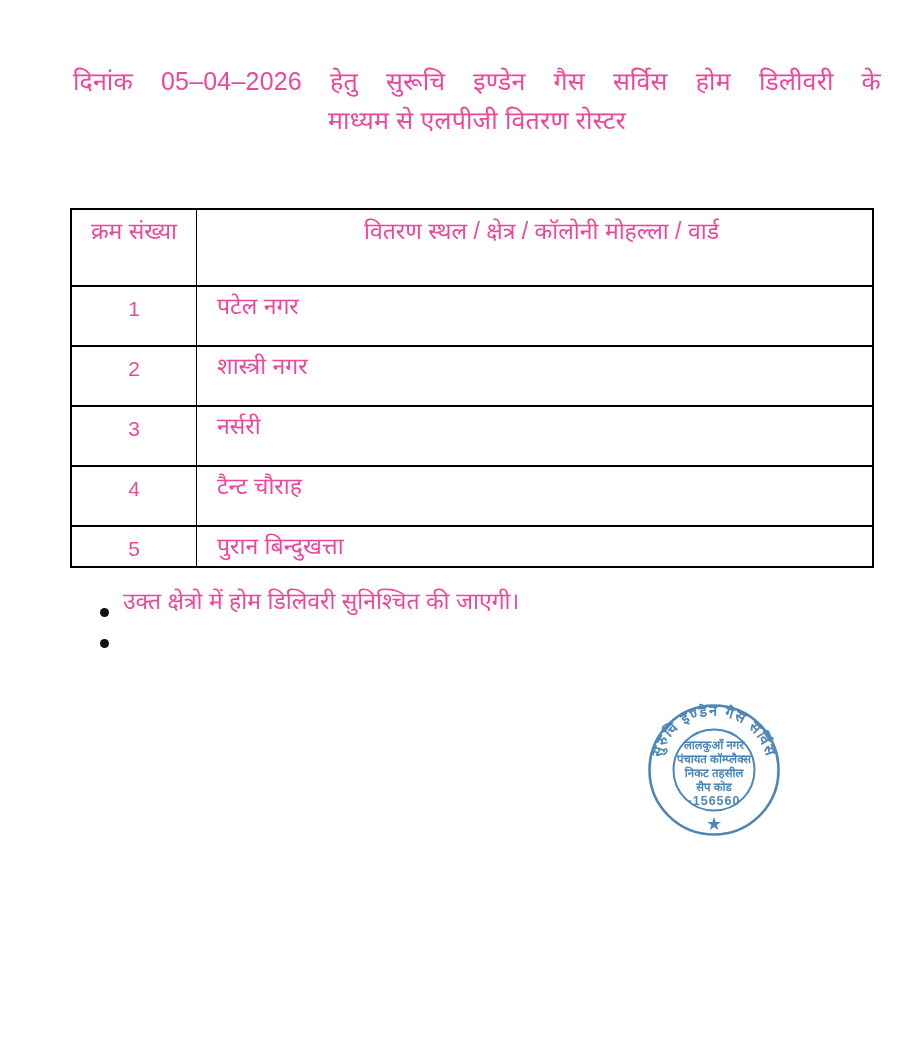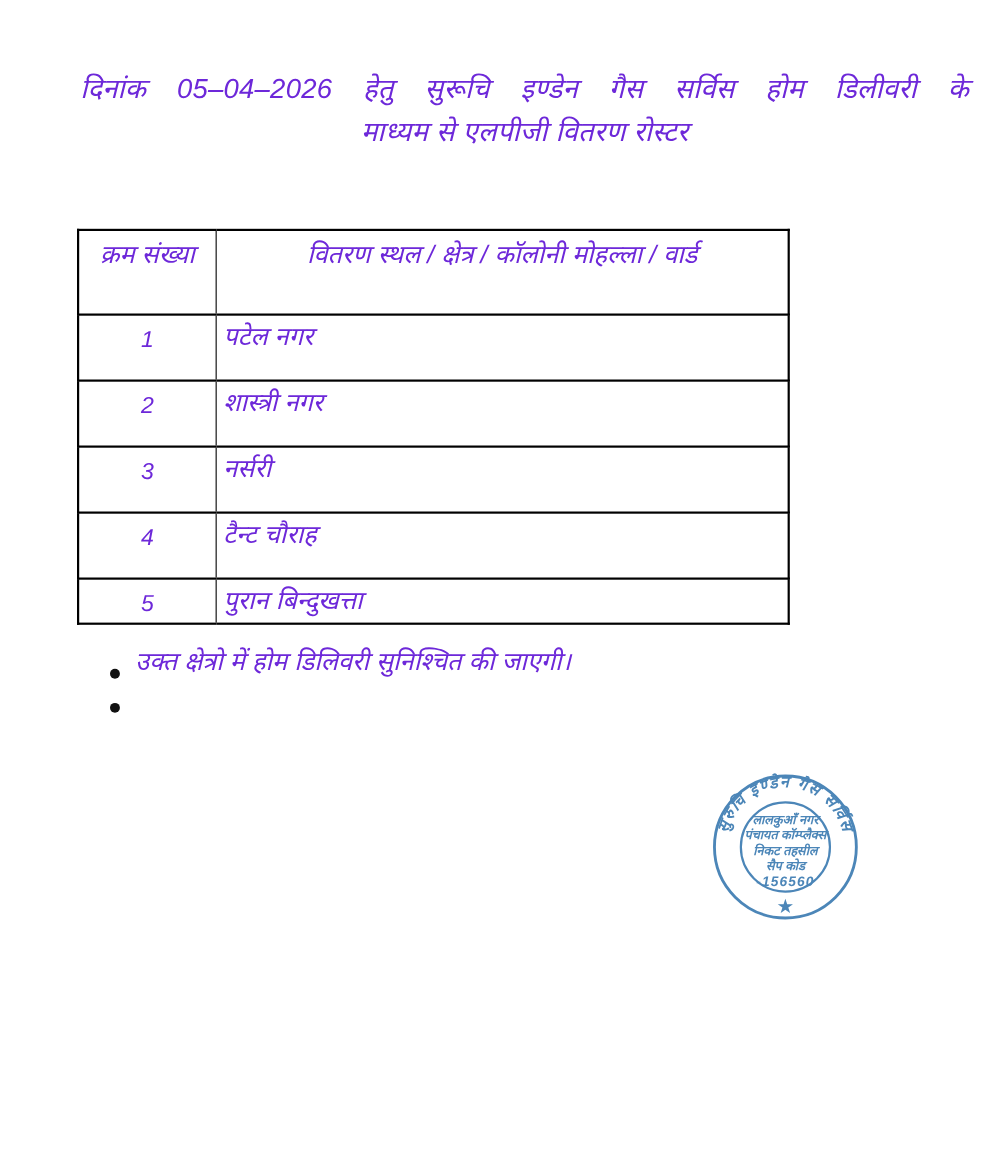--- a/index.html
+++ b/index.html
@@ -8,9 +8,8 @@
     width:914px; height:1048px;
     background:#ffffff;
     font-family:"Liberation Sans","DejaVu Sans",sans-serif;
-    color:#6d28d9;
+    color:#ec4899;
     overflow:hidden;
-    font-style:italic;
   }
 
   

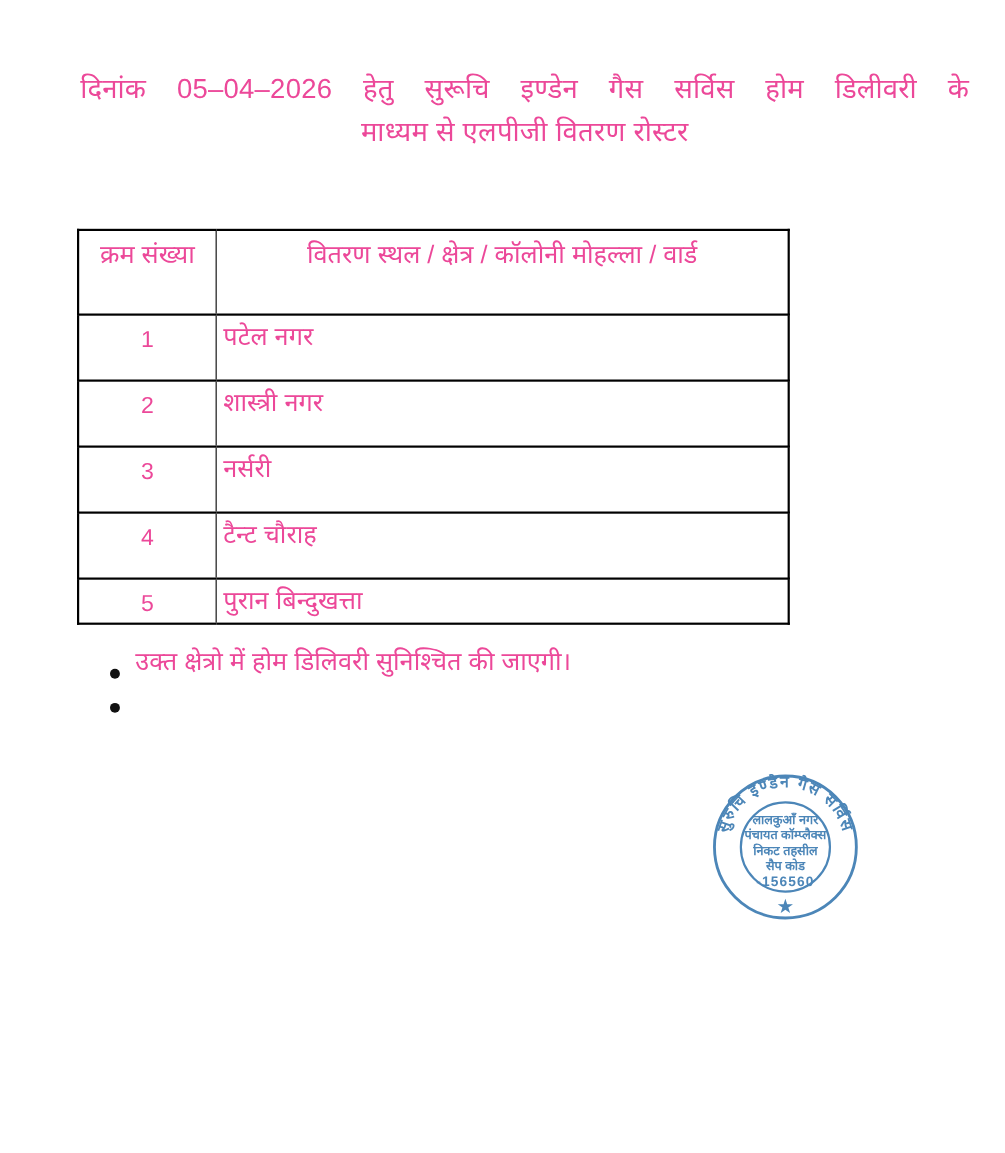--- a/index.html
+++ b/index.html
@@ -25,7 +25,7 @@
   .roster-table {
     position:absolute; left:70px; top:208px;
     border-collapse:collapse; table-layout:fixed;
-    width:648px;
+    width:804px;
   }
   .roster-table td {
     border:2px solid #000;

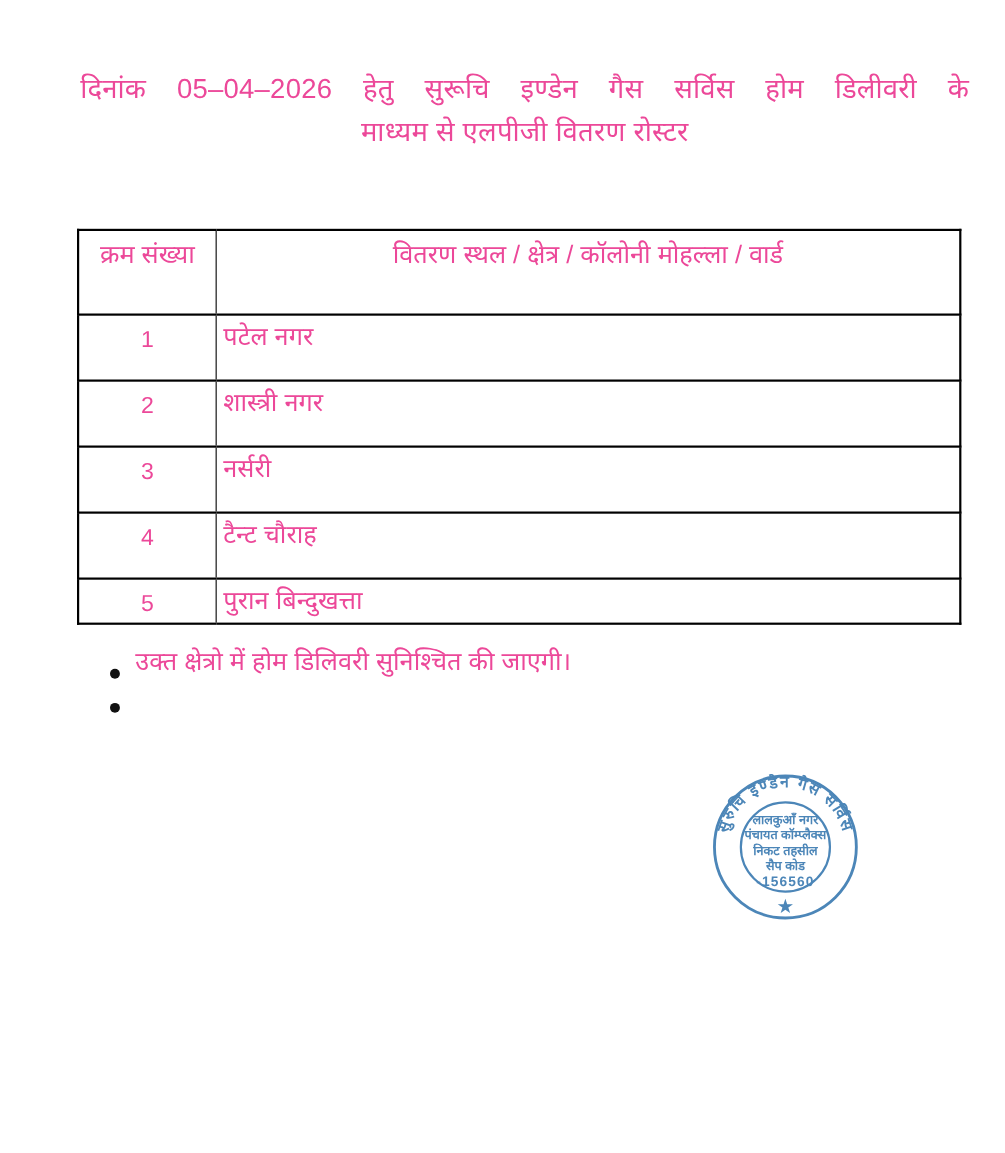--- a/index.html
+++ b/index.html
@@ -35,7 +35,7 @@
     overflow:hidden;
   }
   .roster-table td.sn  { width:112px; text-align:center; border-right:1px solid #000; }
-  .roster-table td.loc { text-align:left; padding-left:6px; border-left:1px solid #000; }
+  .roster-table td.loc { text-align:left; padding-left:20px; border-left:1px solid #000; }
   .roster-table tr.hdr td { height:69px; text-align:center; padding-top:6px; }
   .roster-table tr.hdr td.loc { text-align:center; }
   .roster-table tr.r td { height:51px; }

